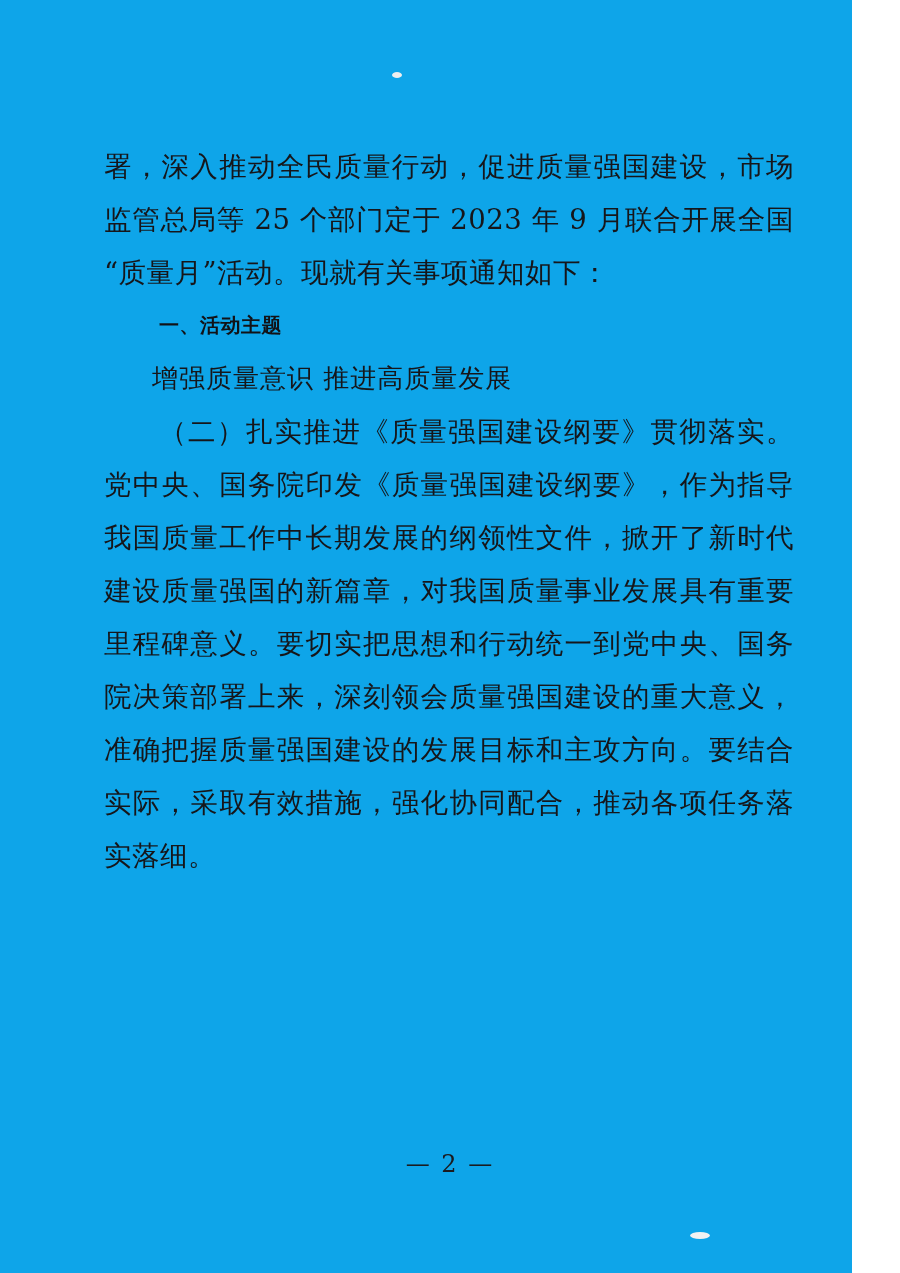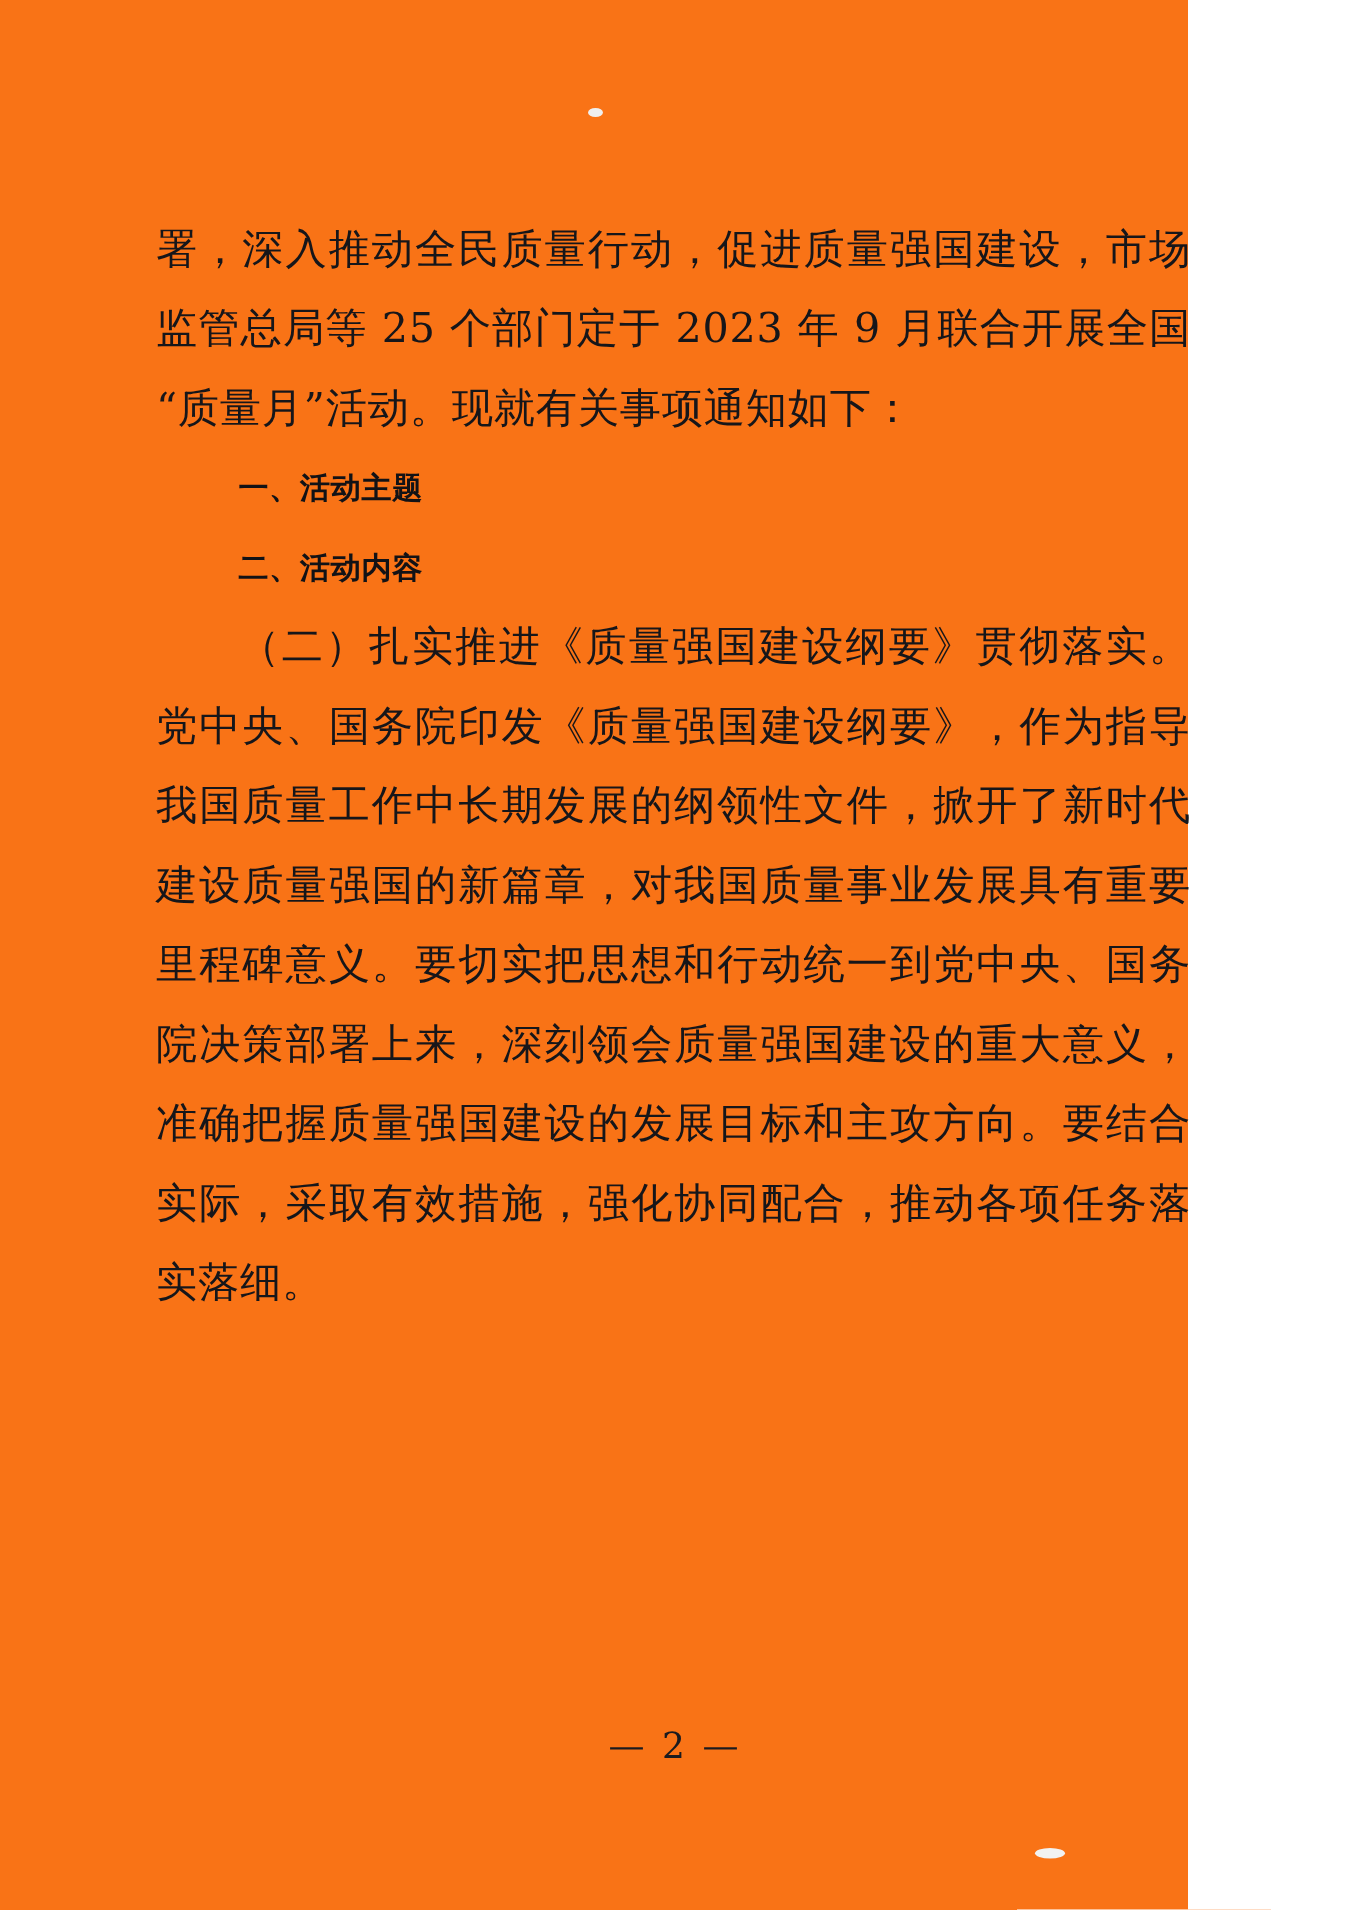--- a/index.html
+++ b/index.html
@@ -20,9 +20,9 @@
     position: absolute;
     left: 0;
     top: 0;
-    width: 792px;
+    width: 852px;
     height: 1273px;
-    background: #f97316;
+    background: #0ea5e9;
     box-sizing: border-box;
   }
   .page-body {

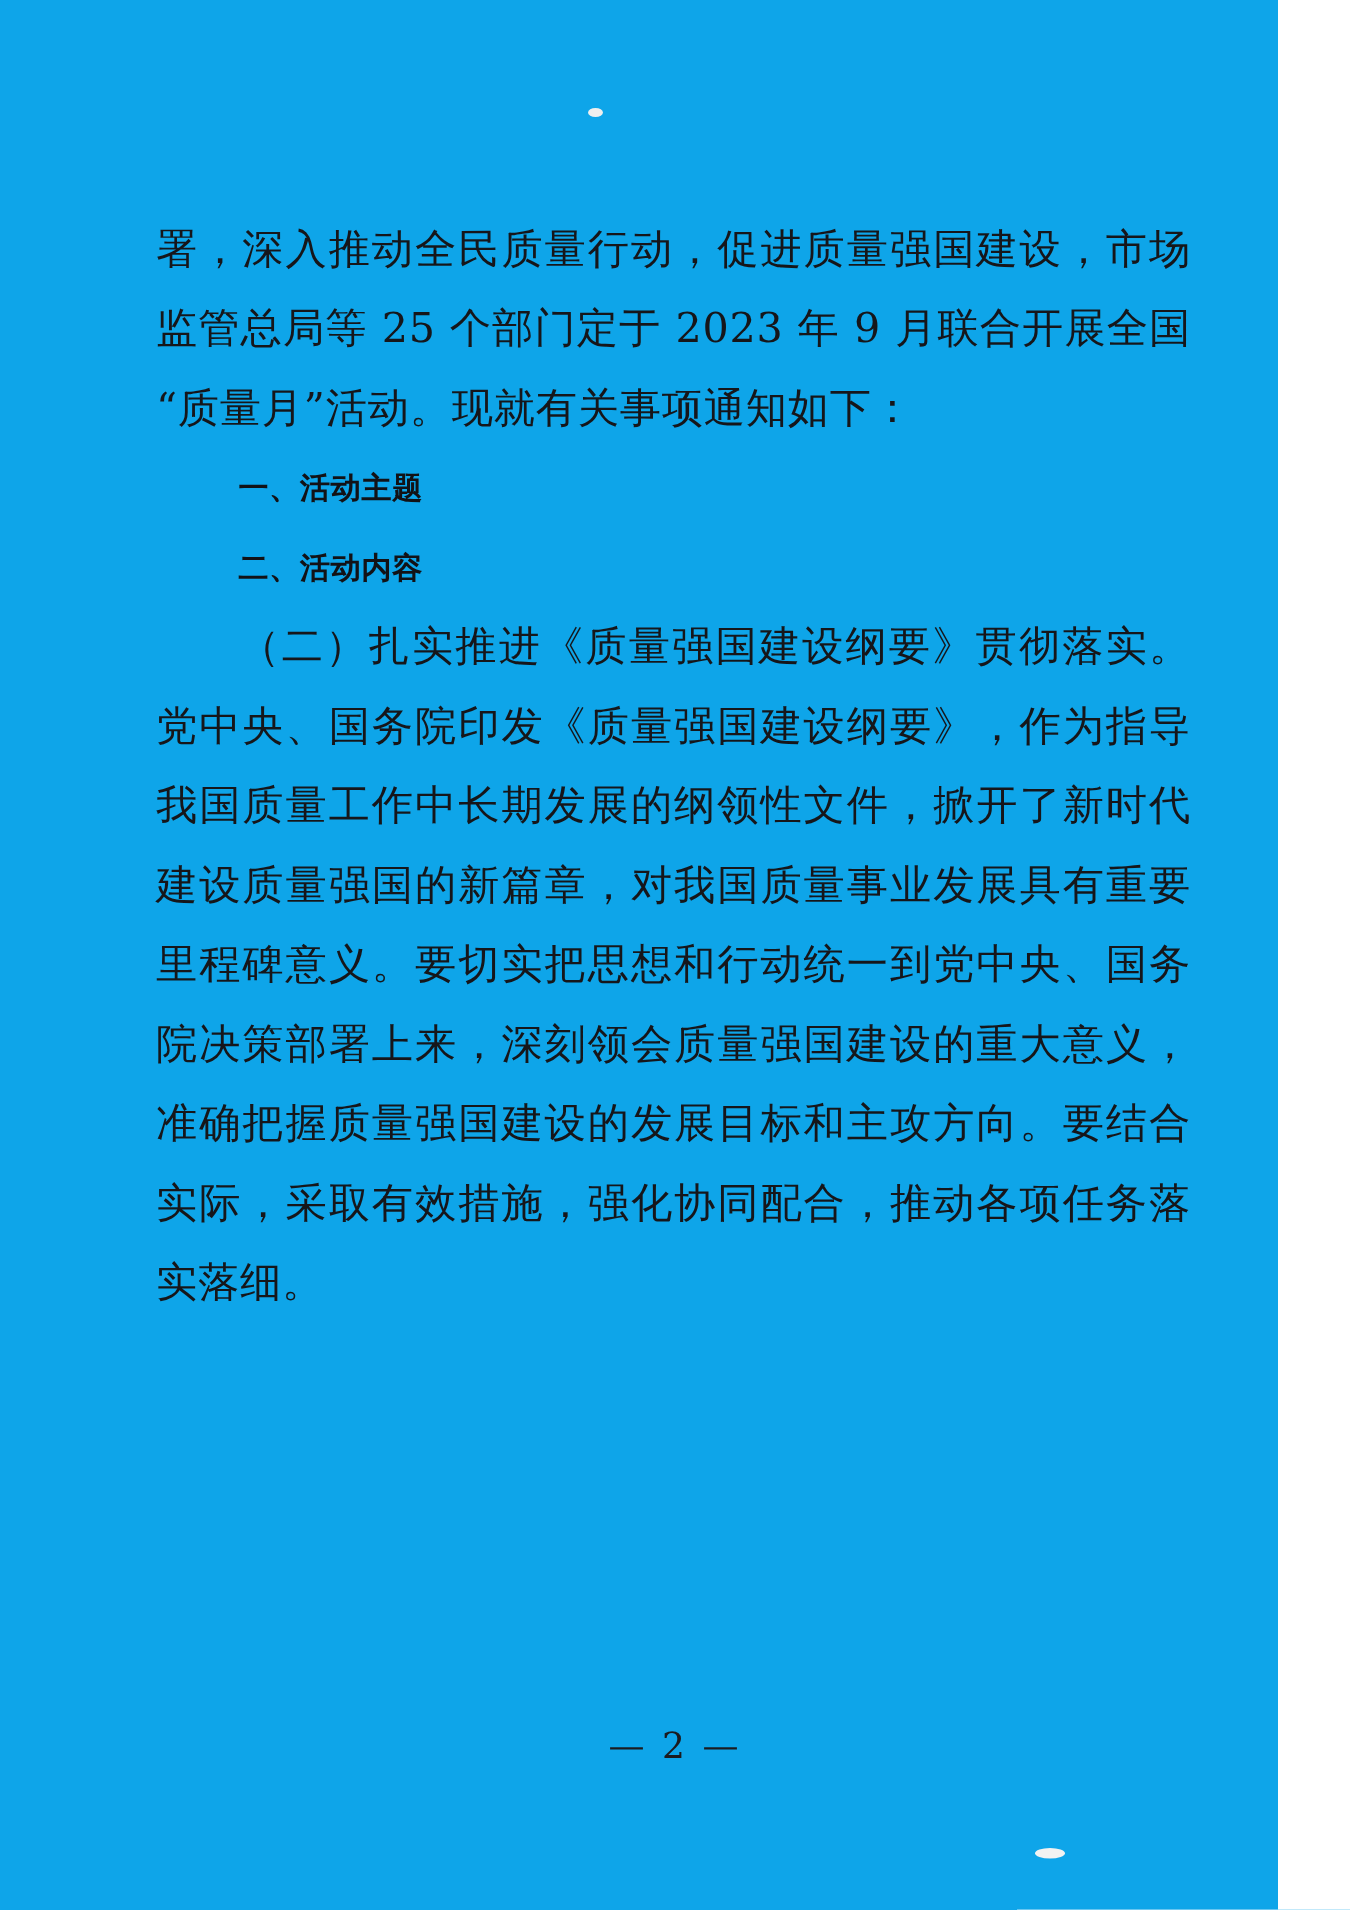--- a/index.html
+++ b/index.html
@@ -108,6 +108,7 @@
 
     <p class="heading">一、活动主题</p>
 
+    <p class="subject-line">增强质量意识  推进高质量发展</p>
 
     <p class="heading">二、活动内容</p>
 

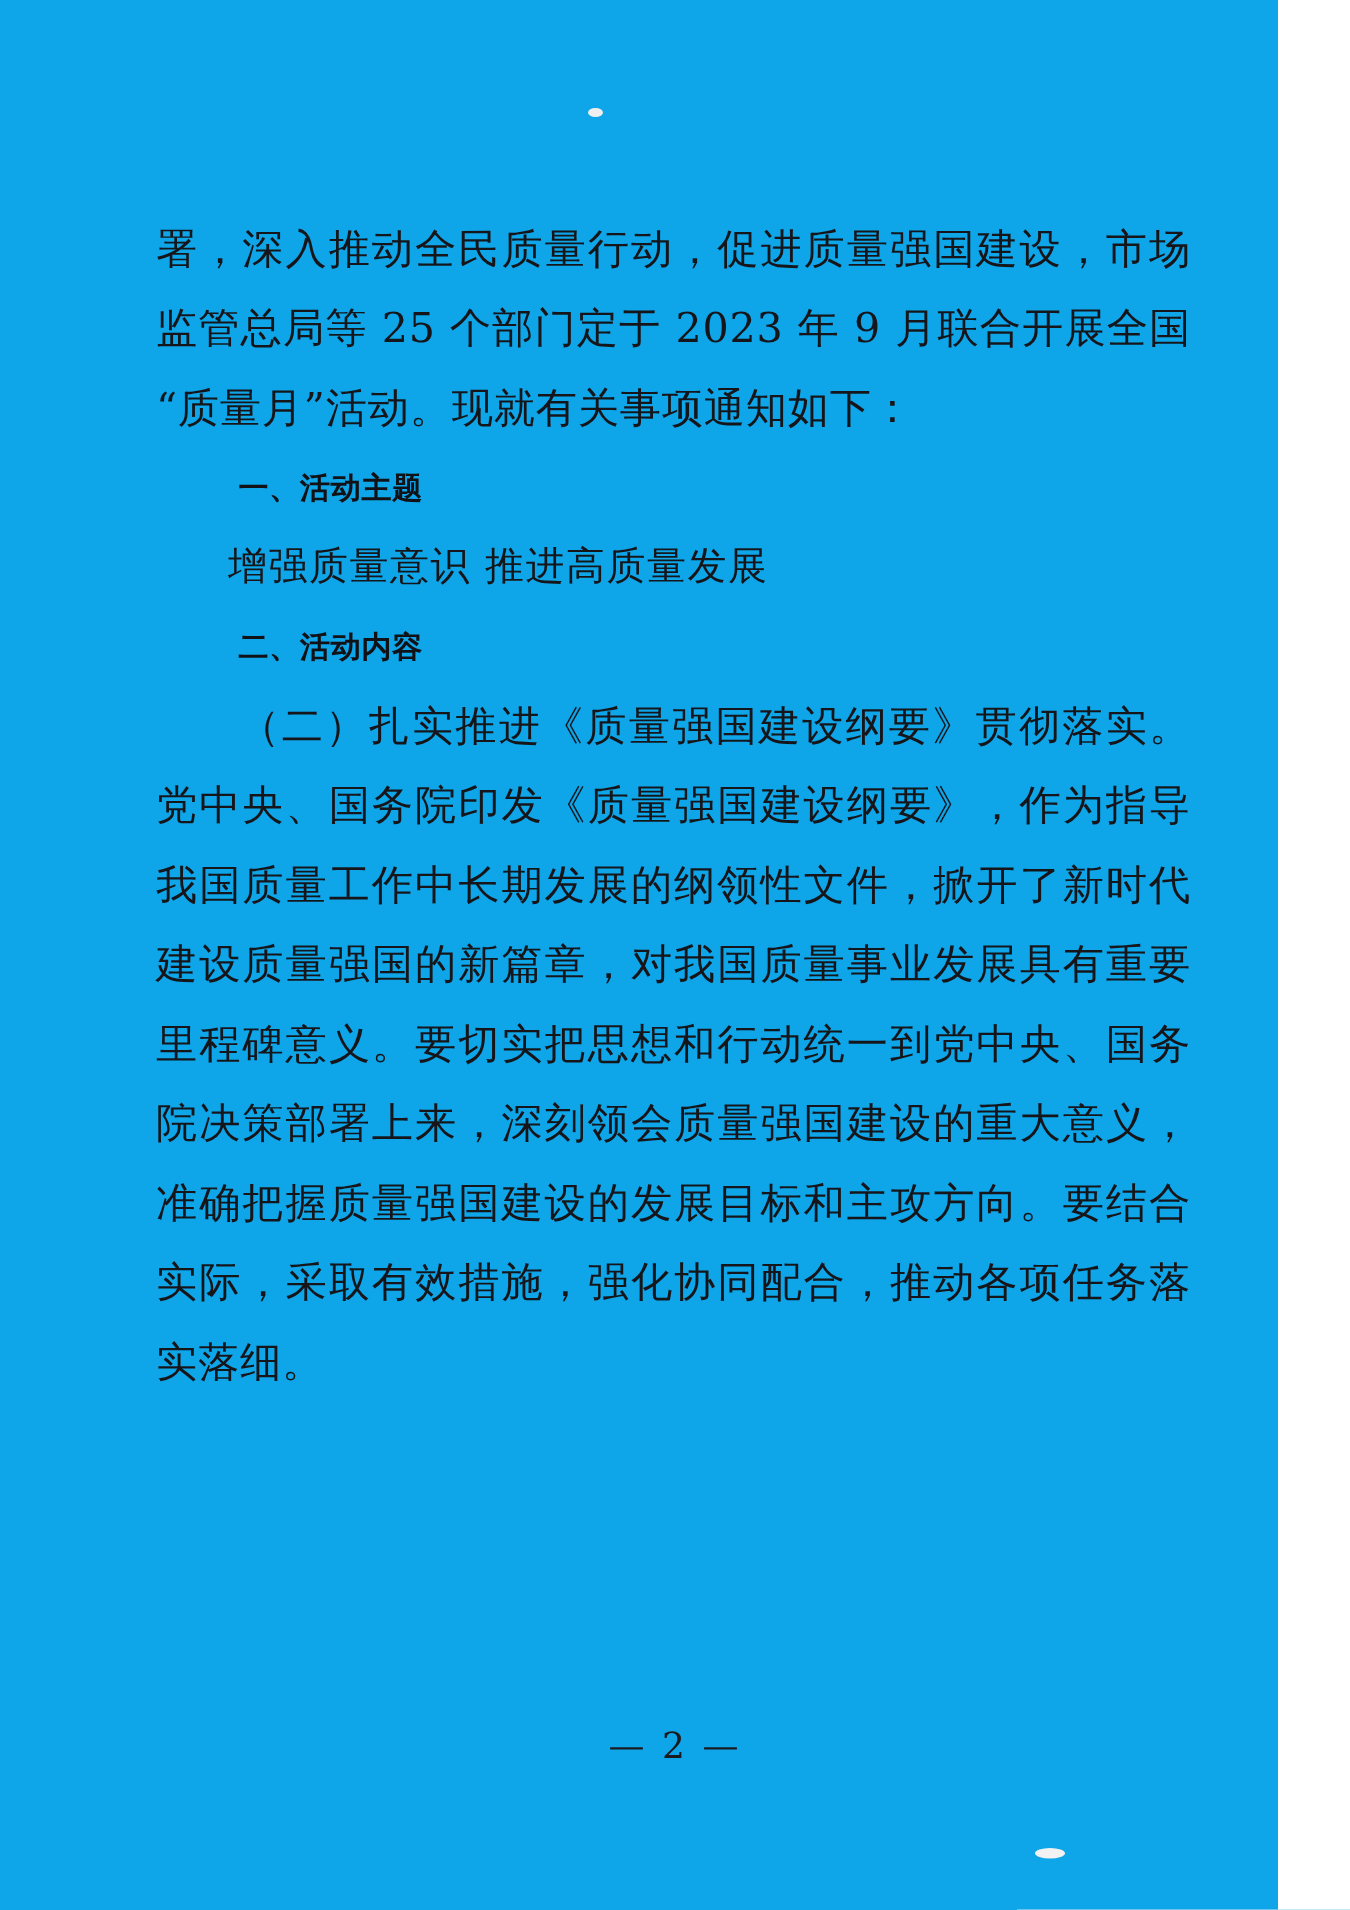--- a/index.html
+++ b/index.html
@@ -110,7 +110,6 @@
 
     <p class="subject-line">增强质量意识  推进高质量发展</p>
 
-    <p class="heading">二、活动内容</p>
 
 
     <p class="para indent">（二）扎实推进《质量强国建设纲要》贯彻落实。党中央、国务院印发《质量强国建设纲要》，作为指导我国质量工作中长期发展的纲领性文件，掀开了新时代建设质量强国的新篇章，对我国质量事业发展具有重要里程碑意义。要切实把思想和行动统一到党中央、国务院决策部署上来，深刻领会质量强国建设的重大意义，准确把握质量强国建设的发展目标和主攻方向。要结合实际，采取有效措施，强化协同配合，推动各项任务落实落细。</p>

